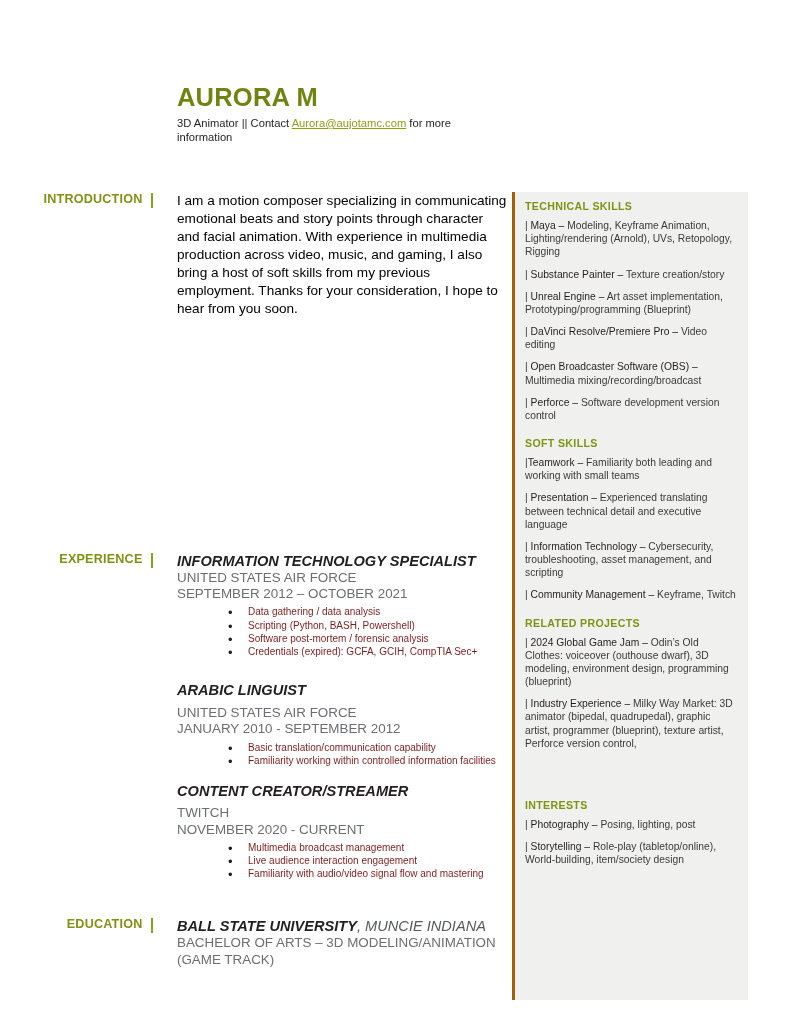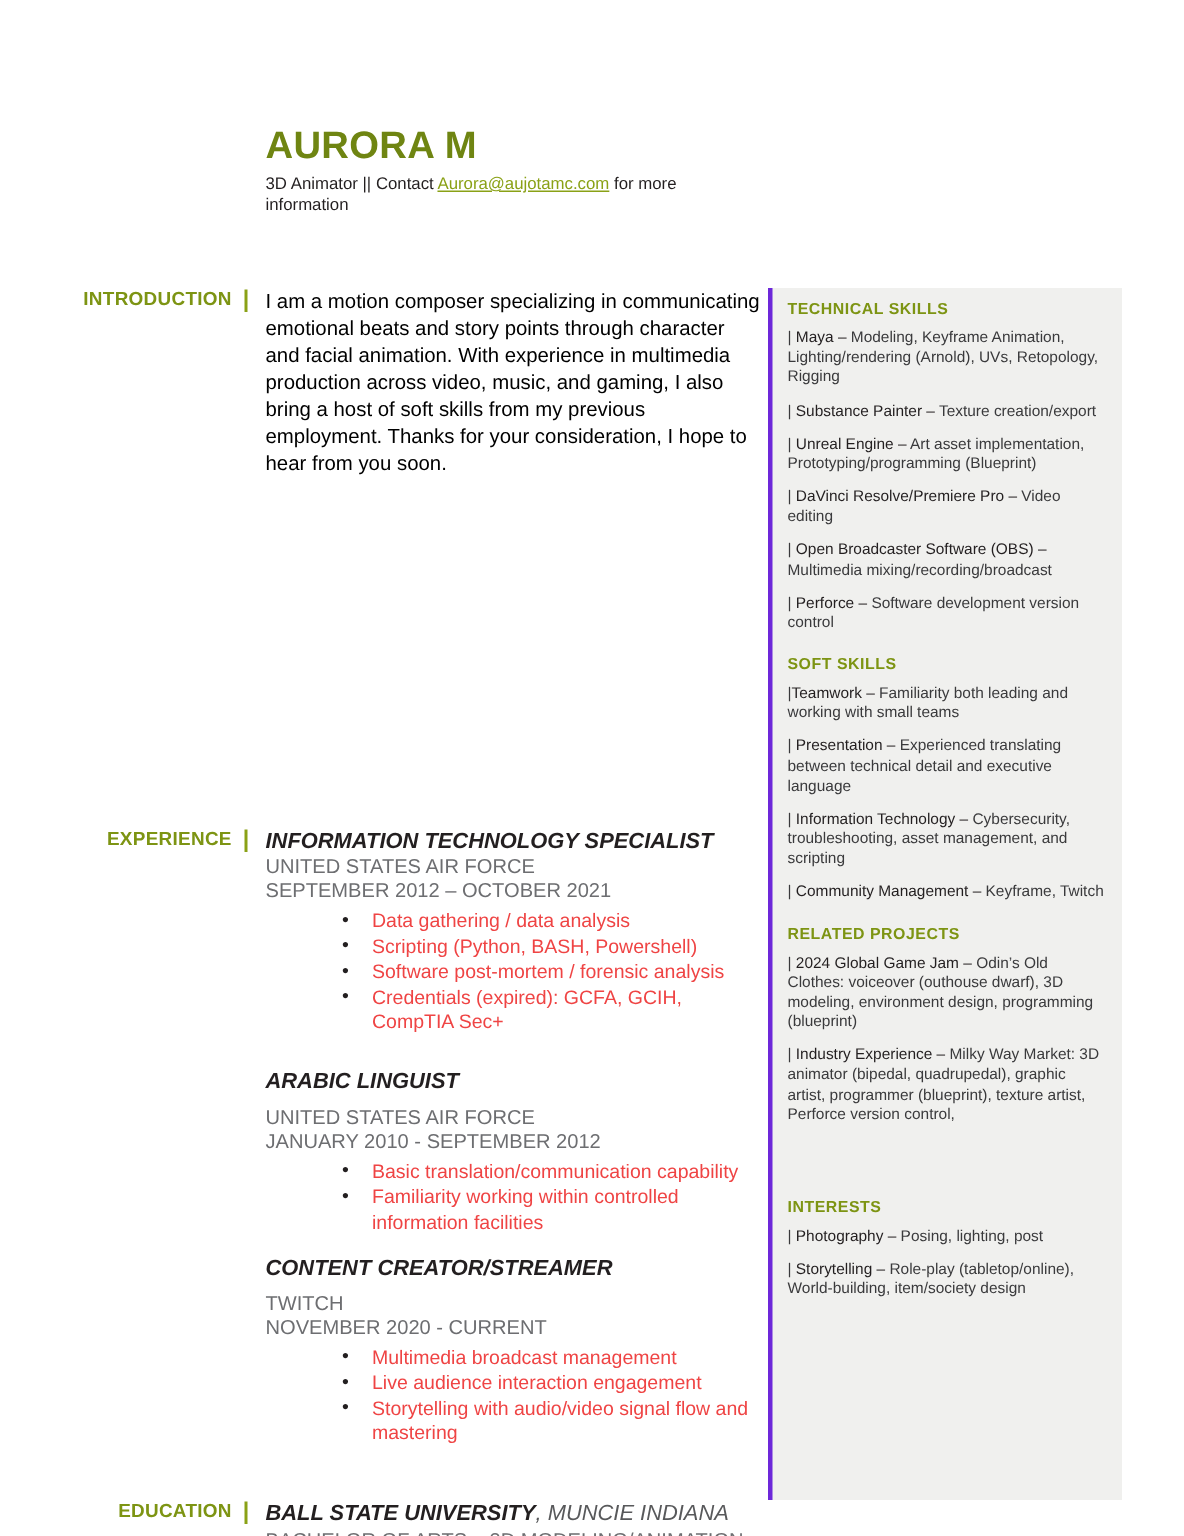--- a/index.html
+++ b/index.html
@@ -59,7 +59,7 @@
     top: 0;
     width: 177px;
     text-align: right;
-    padding-right: 4px;
+    padding-right: 16px;
     box-sizing: border-box;
   }
   .section-label {

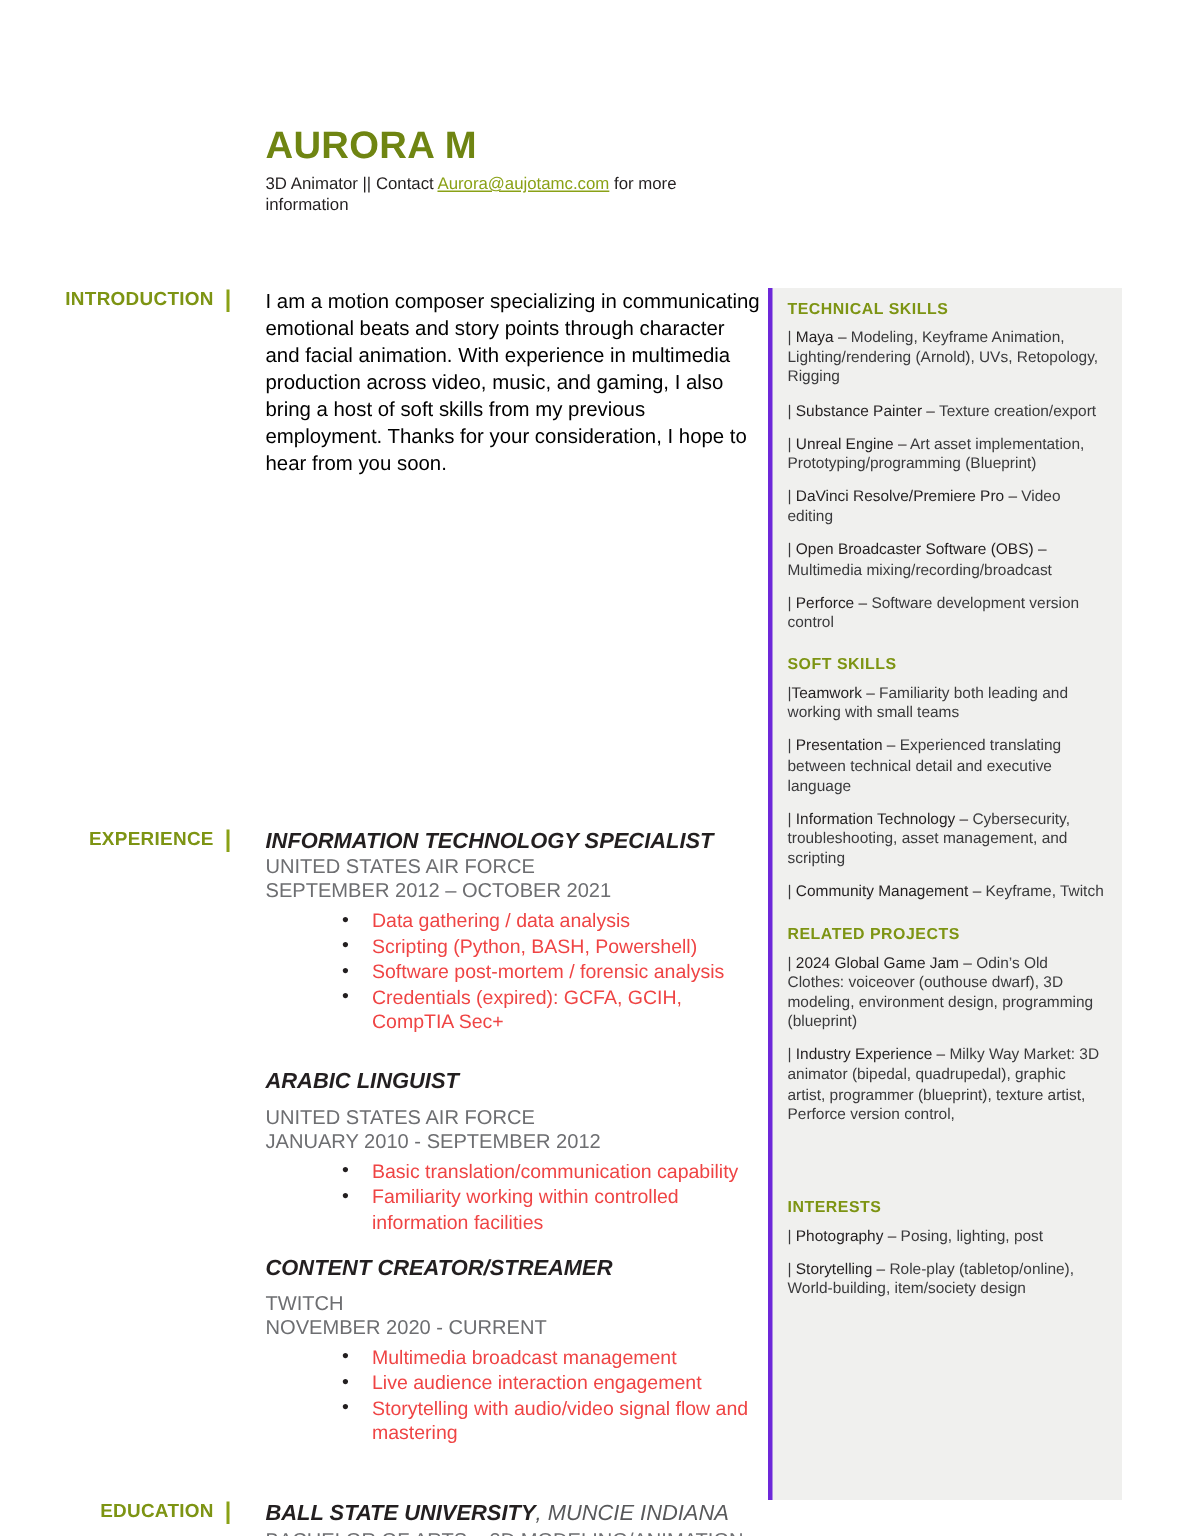--- a/index.html
+++ b/index.html
@@ -145,7 +145,7 @@
     height: 808px;
     background: #f0f0ee;
     box-sizing: border-box;
-    border-left: 3px solid #6d28d9;
+    border-left: 3px solid #a16207;
     padding: 8px 10px 10px 10px;
   }
   .side-head {

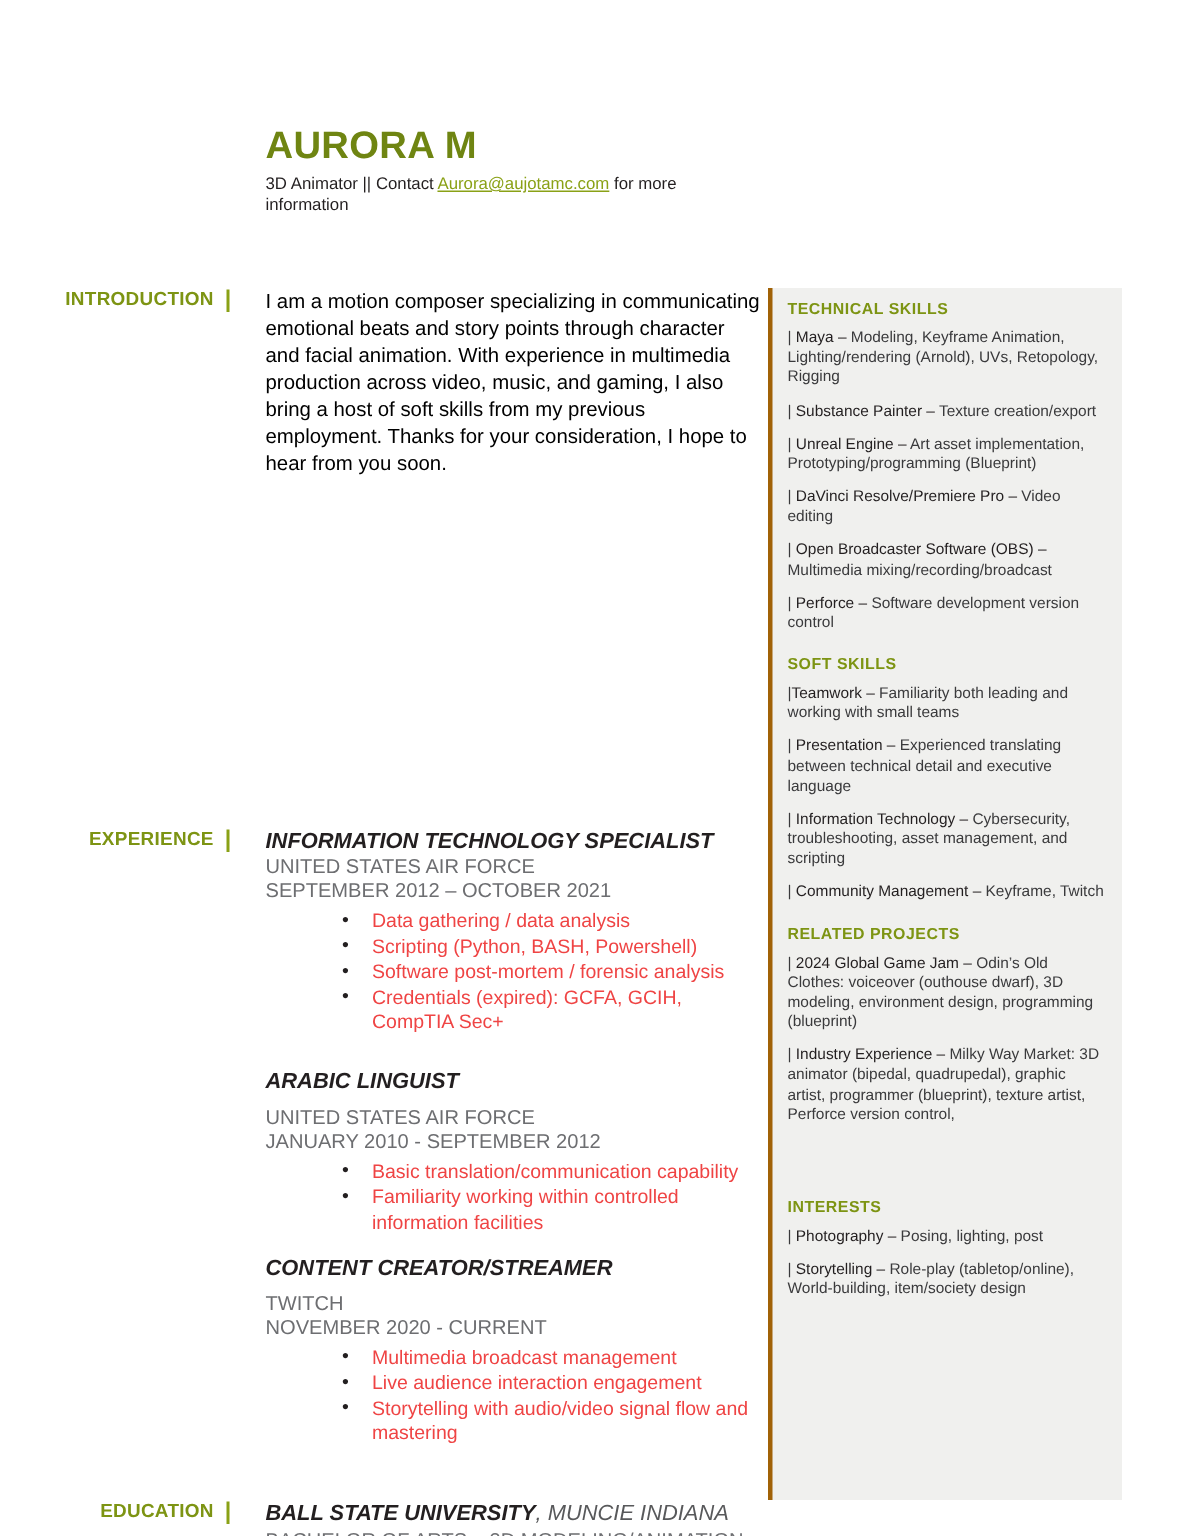--- a/index.html
+++ b/index.html
@@ -261,7 +261,7 @@
   <div class="side-block">
     <div class="side-head">TECHNICAL SKILLS</div>
     <div class="side-item"><span>| </span><b>Maya – </b><span>Modeling, Keyframe Animation, Lighting/rendering (Arnold), UVs, Retopology, Rigging</span></div>
-    <div class="side-item"><span>| </span><b>Substance Painter – </b><span>Texture creation/export</span></div>
+    <div class="side-item"><span>| </span><b>Substance Painter – </b><span>Texture creation/story</span></div>
     <div class="side-item"><span>| </span><b>Unreal Engine – </b><span>Art asset implementation, Prototyping/programming (Blueprint)</span></div>
     <div class="side-item"><span>| </span><b>DaVinci Resolve/Premiere Pro – </b><span>Video editing</span></div>
     <div class="side-item"><span>| </span><b>Open Broadcaster Software (OBS) – </b><span>Multimedia mixing/recording/broadcast</span></div>

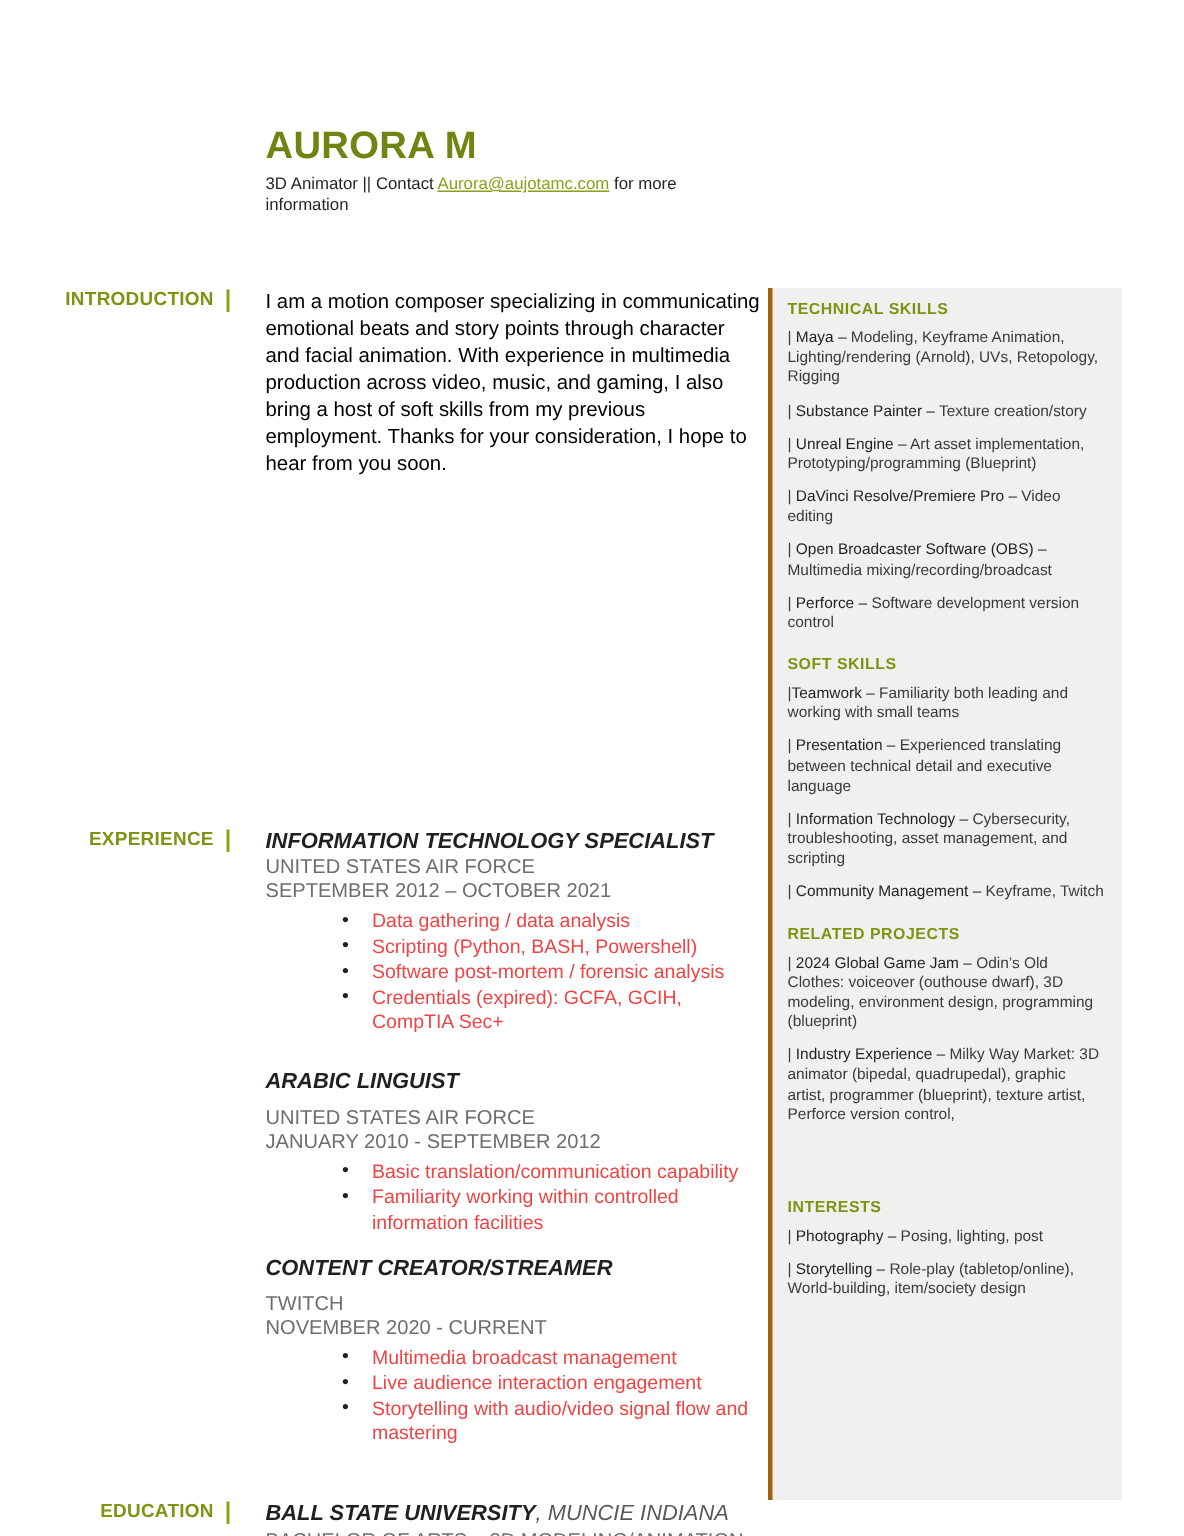--- a/index.html
+++ b/index.html
@@ -119,9 +119,9 @@
   }
   ul.bullets li {
     position: relative;
-    font-size: 13px;
+    font-size: 10px;
     line-height: 1.26;
-    color: #ef4444;
+    color: #7f1d1d;
     padding-left: 71px;
     margin-bottom: 0.5px;
   }

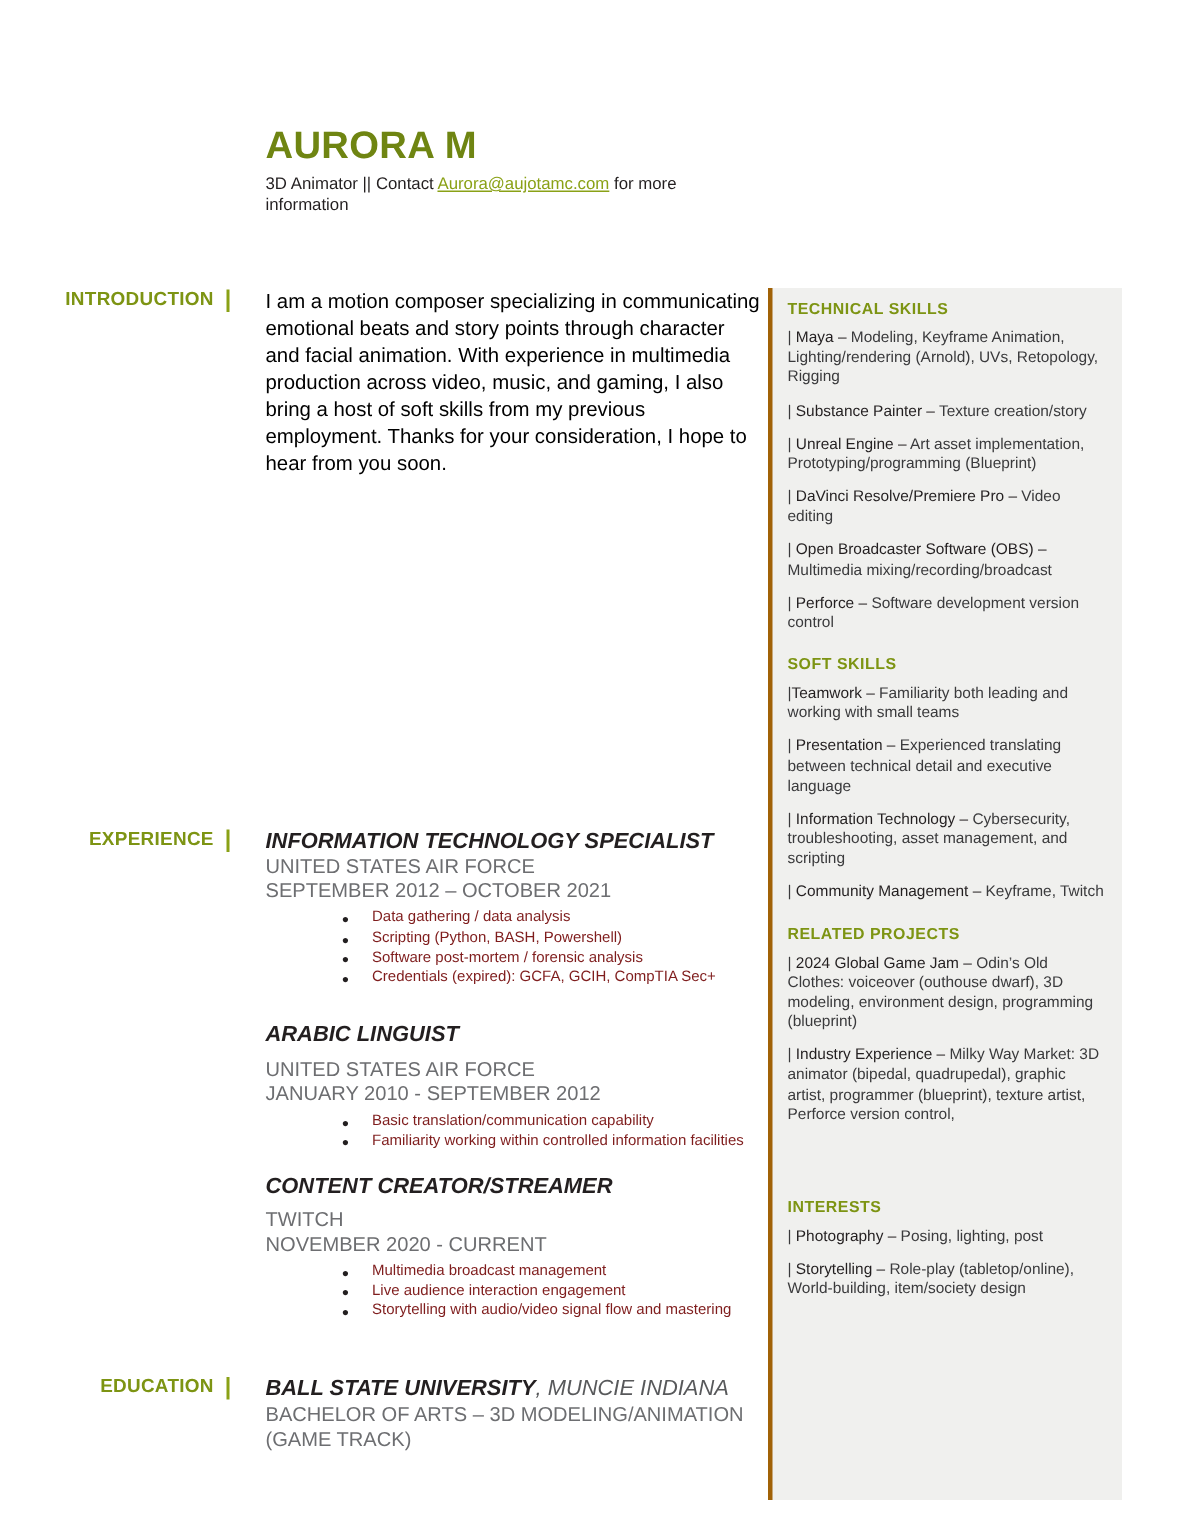--- a/index.html
+++ b/index.html
@@ -232,7 +232,7 @@
         <ul class="bullets">
           <li>Multimedia broadcast management</li>
           <li>Live audience interaction engagement</li>
-          <li>Storytelling with audio/video signal flow and mastering</li>
+          <li>Familiarity with audio/video signal flow and mastering</li>
         </ul>
       </div>
 

